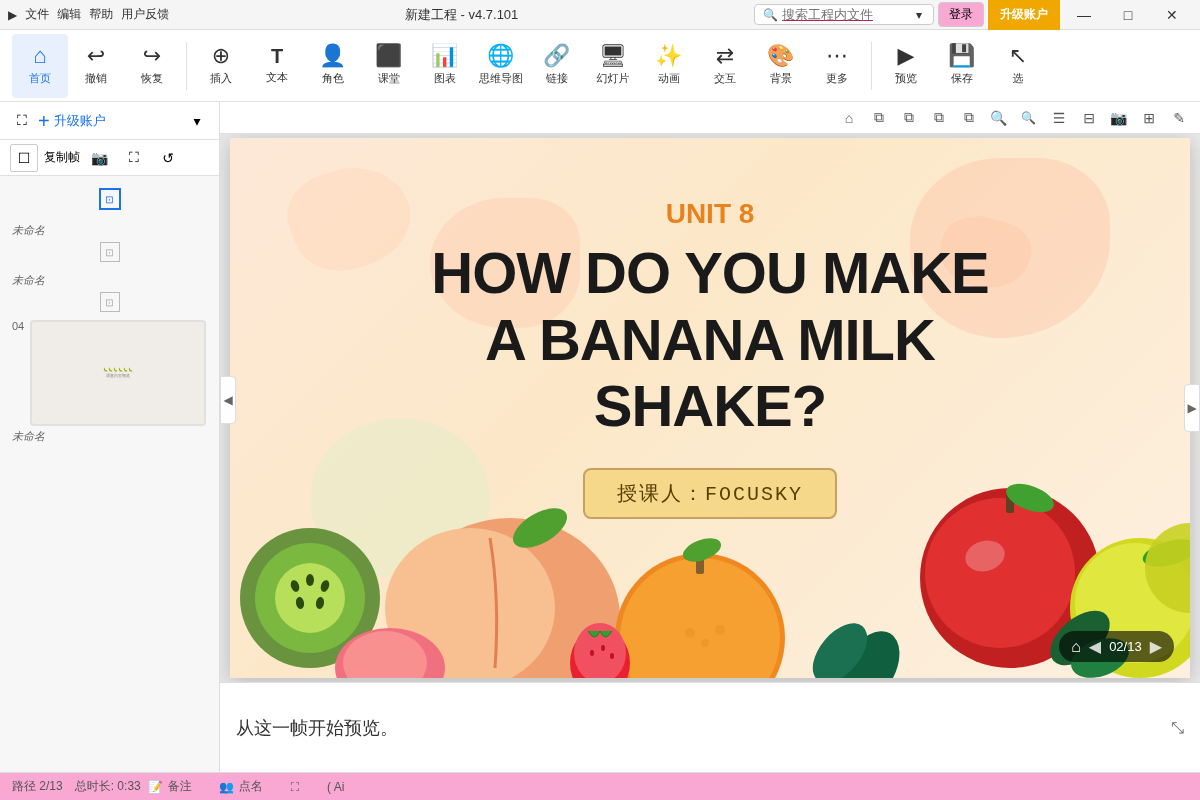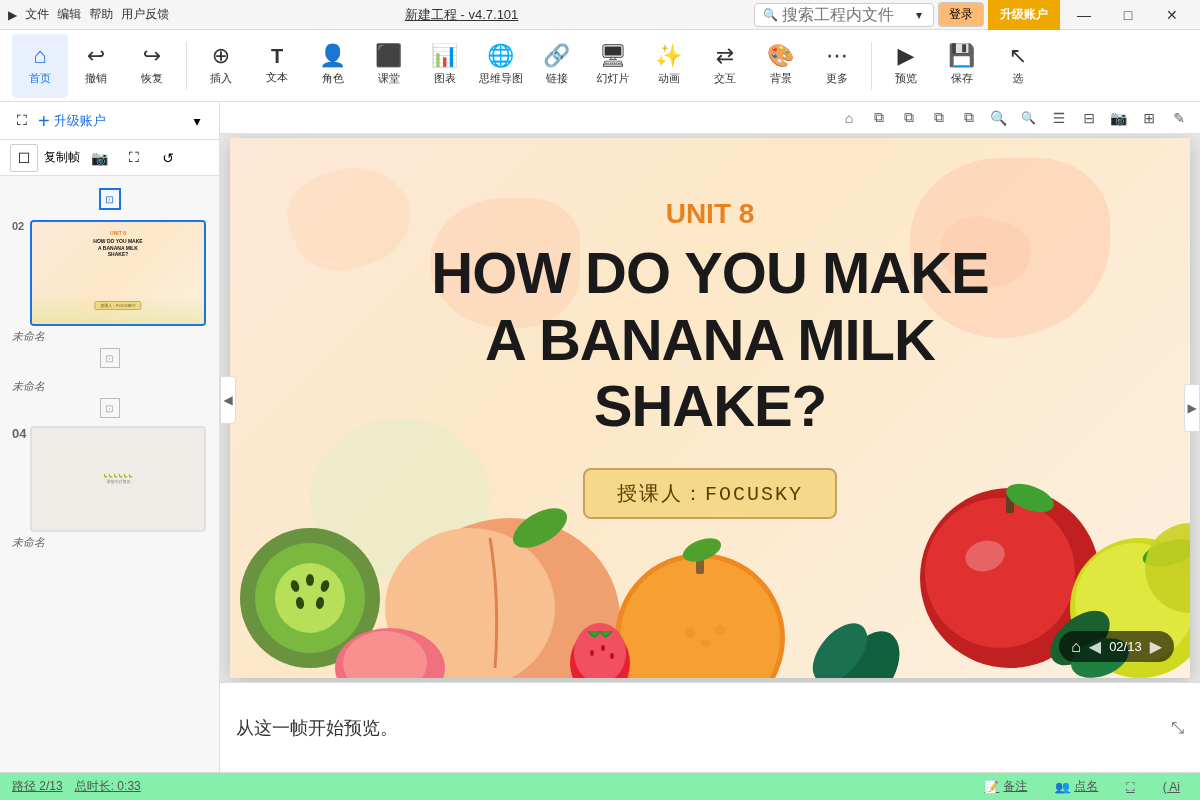--- a/index.html
+++ b/index.html
@@ -12,7 +12,7 @@
     }
     #titlebar .left { display: flex; align-items: center; gap: 8px; }
     #titlebar .left span { font-size: 12px; }
-    #titlebar .center { font-size: 13px; font-weight: 500; color: #333; text-decoration: underline; }
+    #titlebar .center { font-size: 13px; font-weight: 500; color: #333; }
     #titlebar .right { display: flex; align-items: center; gap: 4px; }
     #titlebar .win-btn { width: 40px; height: 30px; display: flex; align-items: center; justify-content: center; cursor: pointer; font-size: 14px; }
 

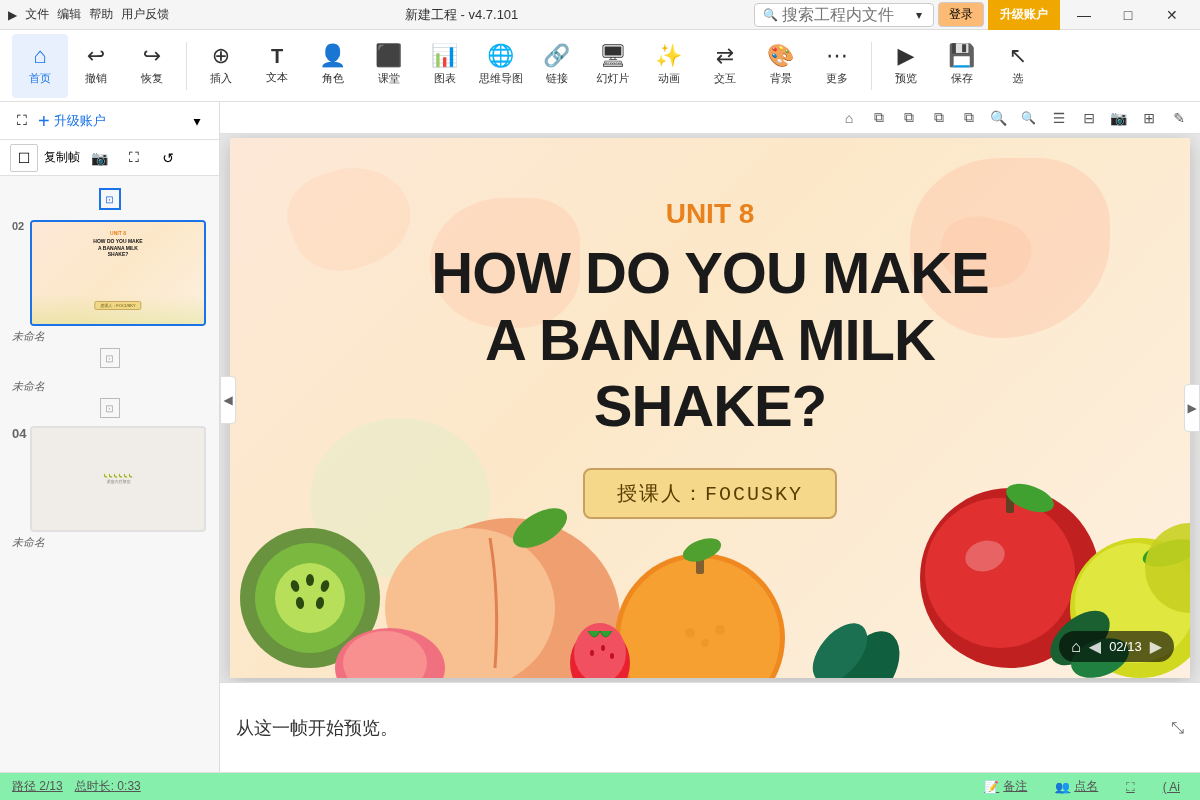--- a/index.html
+++ b/index.html
@@ -21,7 +21,7 @@
       display: flex; align-items: center; background: #fff; border: 1px solid #ccc; border-radius: 4px;
       padding: 2px 8px; gap: 4px; font-size: 12px; width: 180px;
     }
-    .search-bar input { border: none; outline: none; font-size: 16px; width: 130px; color: #be185d; }
+    .search-bar input { border: none; outline: none; font-size: 13px; width: 130px; color: #be185d; text-decoration: underline; }
 
     
     .login-btn { padding: 3px 10px; border: 1px solid #ccc; background: #fdba74; border-radius: 4px; font-size: 12px; cursor: pointer; }

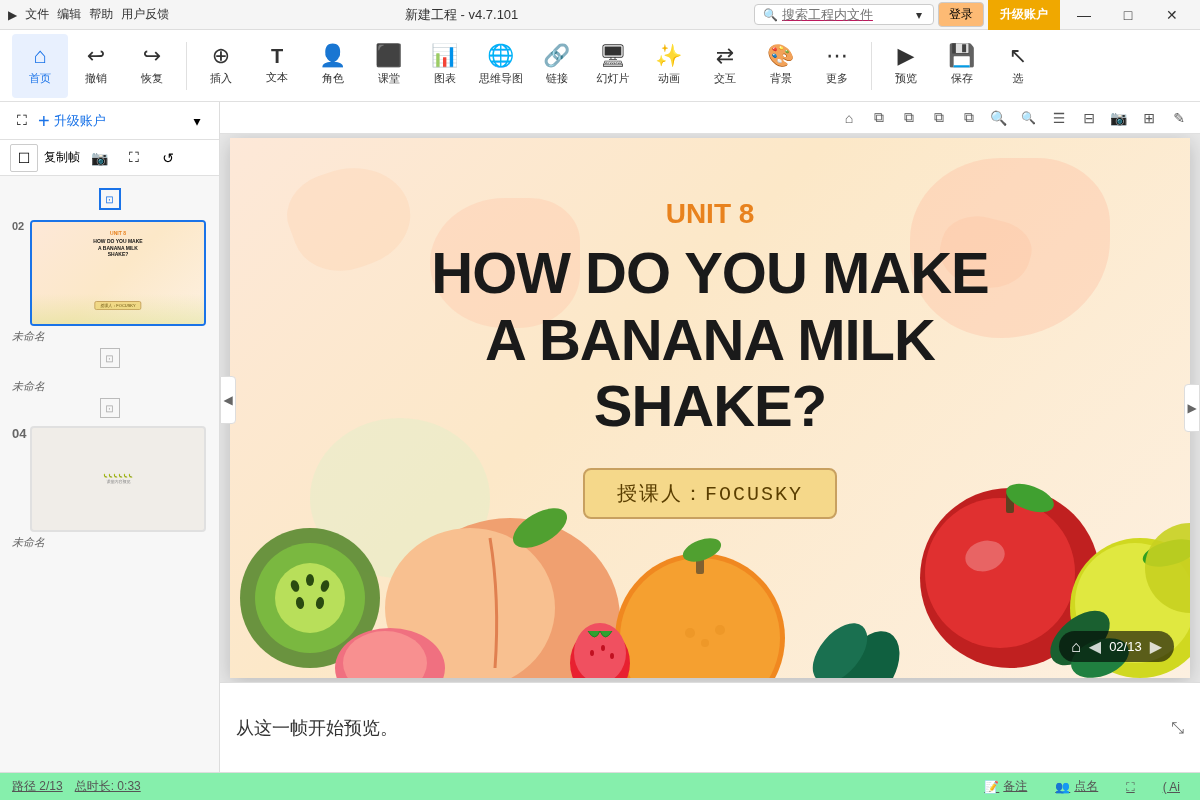--- a/index.html
+++ b/index.html
@@ -24,7 +24,7 @@
     .search-bar input { border: none; outline: none; font-size: 13px; width: 130px; color: #be185d; text-decoration: underline; }
 
     
-    .login-btn { padding: 3px 10px; border: 1px solid #ccc; background: #fdba74; border-radius: 4px; font-size: 12px; cursor: pointer; }
+    .login-btn { padding: 3px 10px; border: 1px solid #ccc; background: #f9a8d4; border-radius: 4px; font-size: 12px; cursor: pointer; }
     .upgrade-btn { padding: 16px 12px; background: #f0a800; border: none; border-radius: 4px; font-size: 12px; color: #fff; cursor: pointer; font-weight: bold; }
 
     

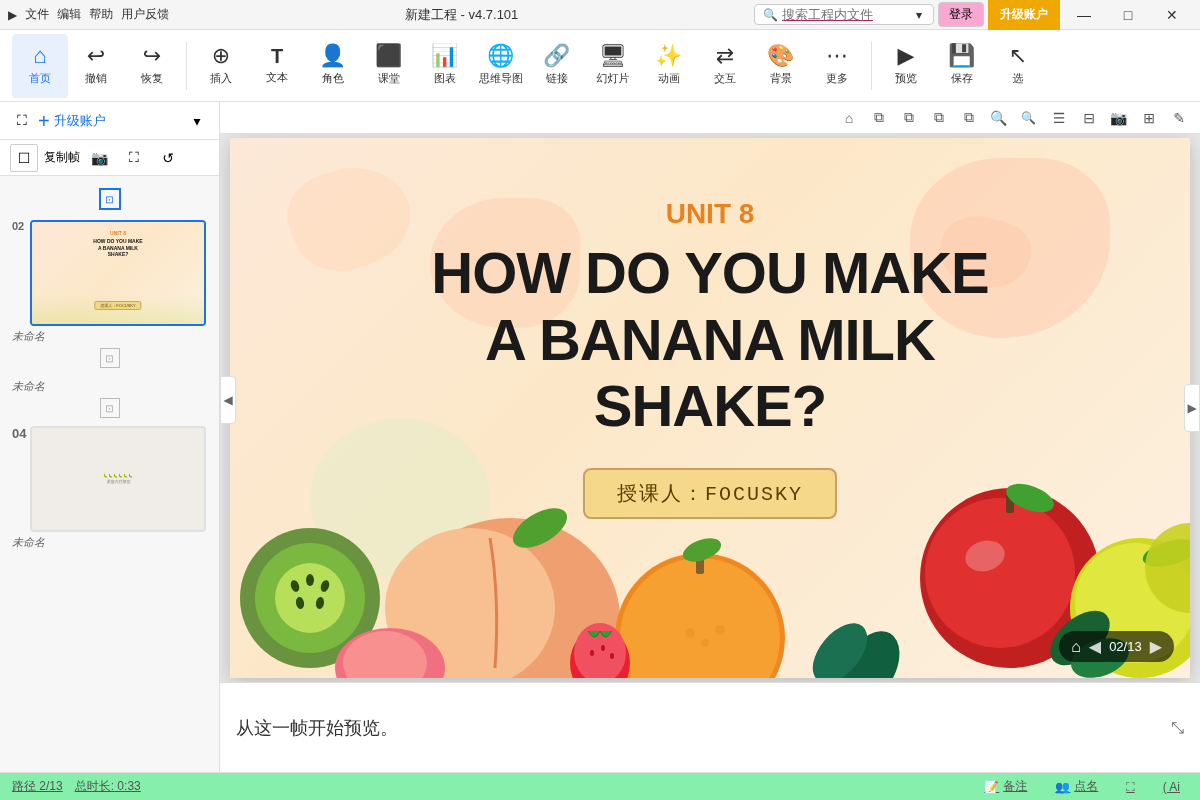--- a/index.html
+++ b/index.html
@@ -321,19 +321,6 @@
       </div>
 
       <div class="frame-item">
-        <div style="display:flex; gap:4px; align-items:flex-start;">
-          <span style="font-size:11px;color:#666;font-weight:bold;min-width:14px;">02</span>
-          <div class="frame-thumb active" style="width:176px;height:106px;">
-
-            <div style="width:100%;height:100%;background:linear-gradient(135deg,#fde8d8,#fce8c8,#fdf0e0);position:relative;overflow:hidden;">
-              <div style="position:absolute;top:8px;left:0;right:0;text-align:center;font-size:5px;font-weight:bold;color:#e8821e;">UNIT 8</div>
-              <div style="position:absolute;top:16px;left:4px;right:4px;text-align:center;font-size:5px;font-weight:900;color:#111;line-height:1.3;">HOW DO YOU MAKE<br>A BANANA MILK<br>SHAKE?</div>
-              <div style="position:absolute;bottom:14px;left:50%;transform:translateX(-50%);background:#f5d88a;border:1px solid #c8a060;border-radius:2px;padding:1px 5px;font-size:4px;color:#5a3e00;white-space:nowrap;">授课人：FOCUSKY</div>
-
-              <div style="position:absolute;bottom:0;left:0;right:0;height:30px;background:linear-gradient(transparent,rgba(200,220,100,0.3));"></div>
-            </div>
-          </div>
-        </div>
         <div class="frame-name">未命名</div>
       </div>
 

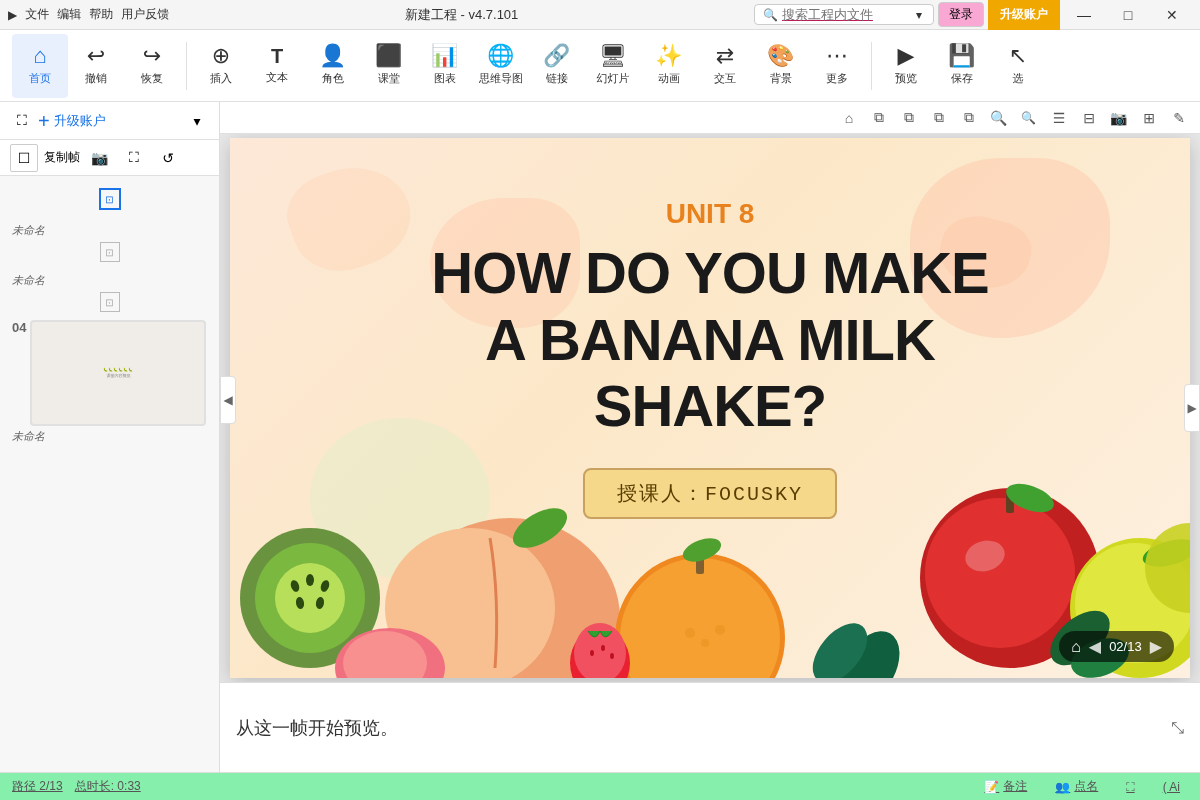--- a/index.html
+++ b/index.html
@@ -338,7 +338,7 @@
 
       <div class="frame-item">
         <div style="display:flex; gap:4px; align-items:flex-start;">
-          <span style="font-size:13px;color:#666;font-weight:bold;min-width:14px;">04</span>
+          <span style="font-size:11px;color:#666;font-weight:normal;min-width:14px;">04</span>
           <div class="frame-thumb" style="width:176px;height:106px;">
             <div style="width:100%;height:100%;background:#f0ede8;display:flex;flex-direction:column;align-items:center;justify-content:center;gap:2px;padding:4px;">
               <div style="font-size:4px;color:#888;text-align:center;line-height:1.4;">

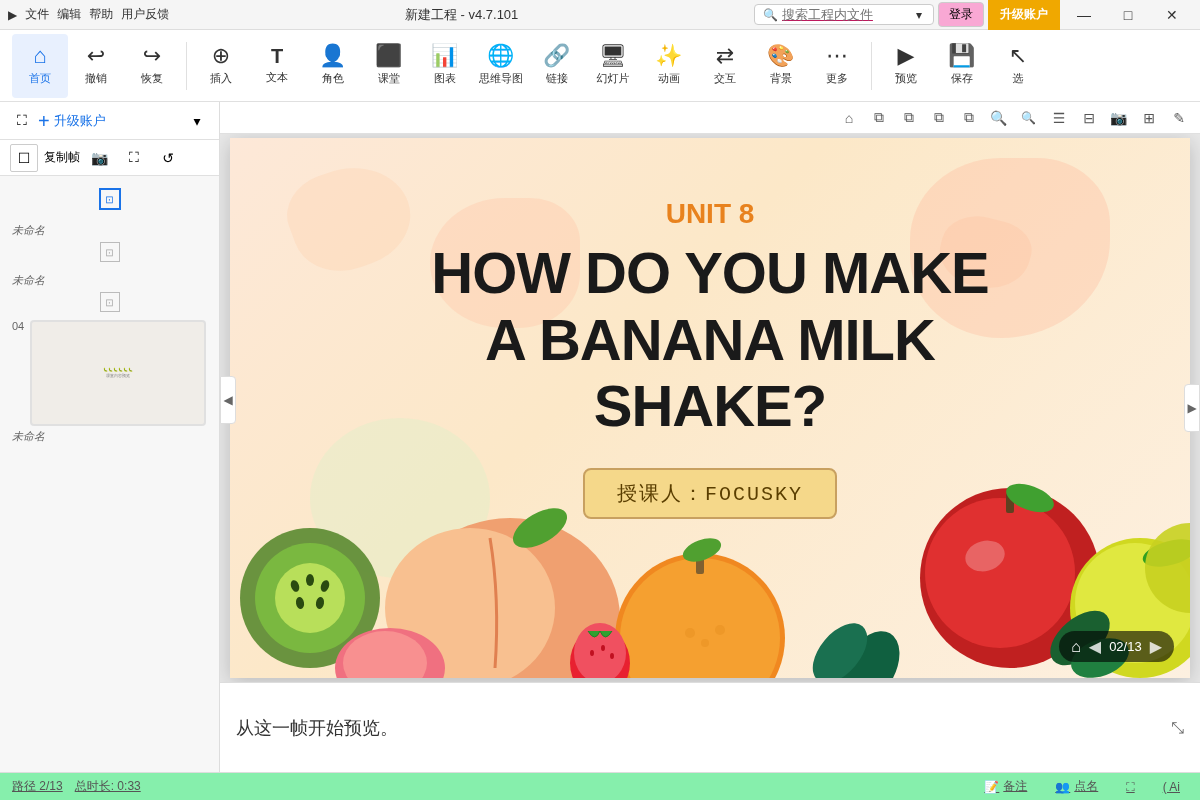--- a/index.html
+++ b/index.html
@@ -156,9 +156,9 @@
 
     
     #statusbar {
-      height: 28px; background: #86efac; border-top: 1px solid #ddd;
-      display: flex; align-items: center; justify-content: space-between;
-      padding: 0 12px; font-size: 12px; color: #555; text-decoration: underline;
+      height: 28px; background: #f9a8d4; border-top: 1px solid #ddd;
+      display: flex; align-items: center; justify-content: flex-start;
+      padding: 0 12px; font-size: 12px; color: #555;
     }
     .status-left { display: flex; gap: 12px; align-items: center; }
     .status-right { display: flex; gap: 12px; align-items: center; }

